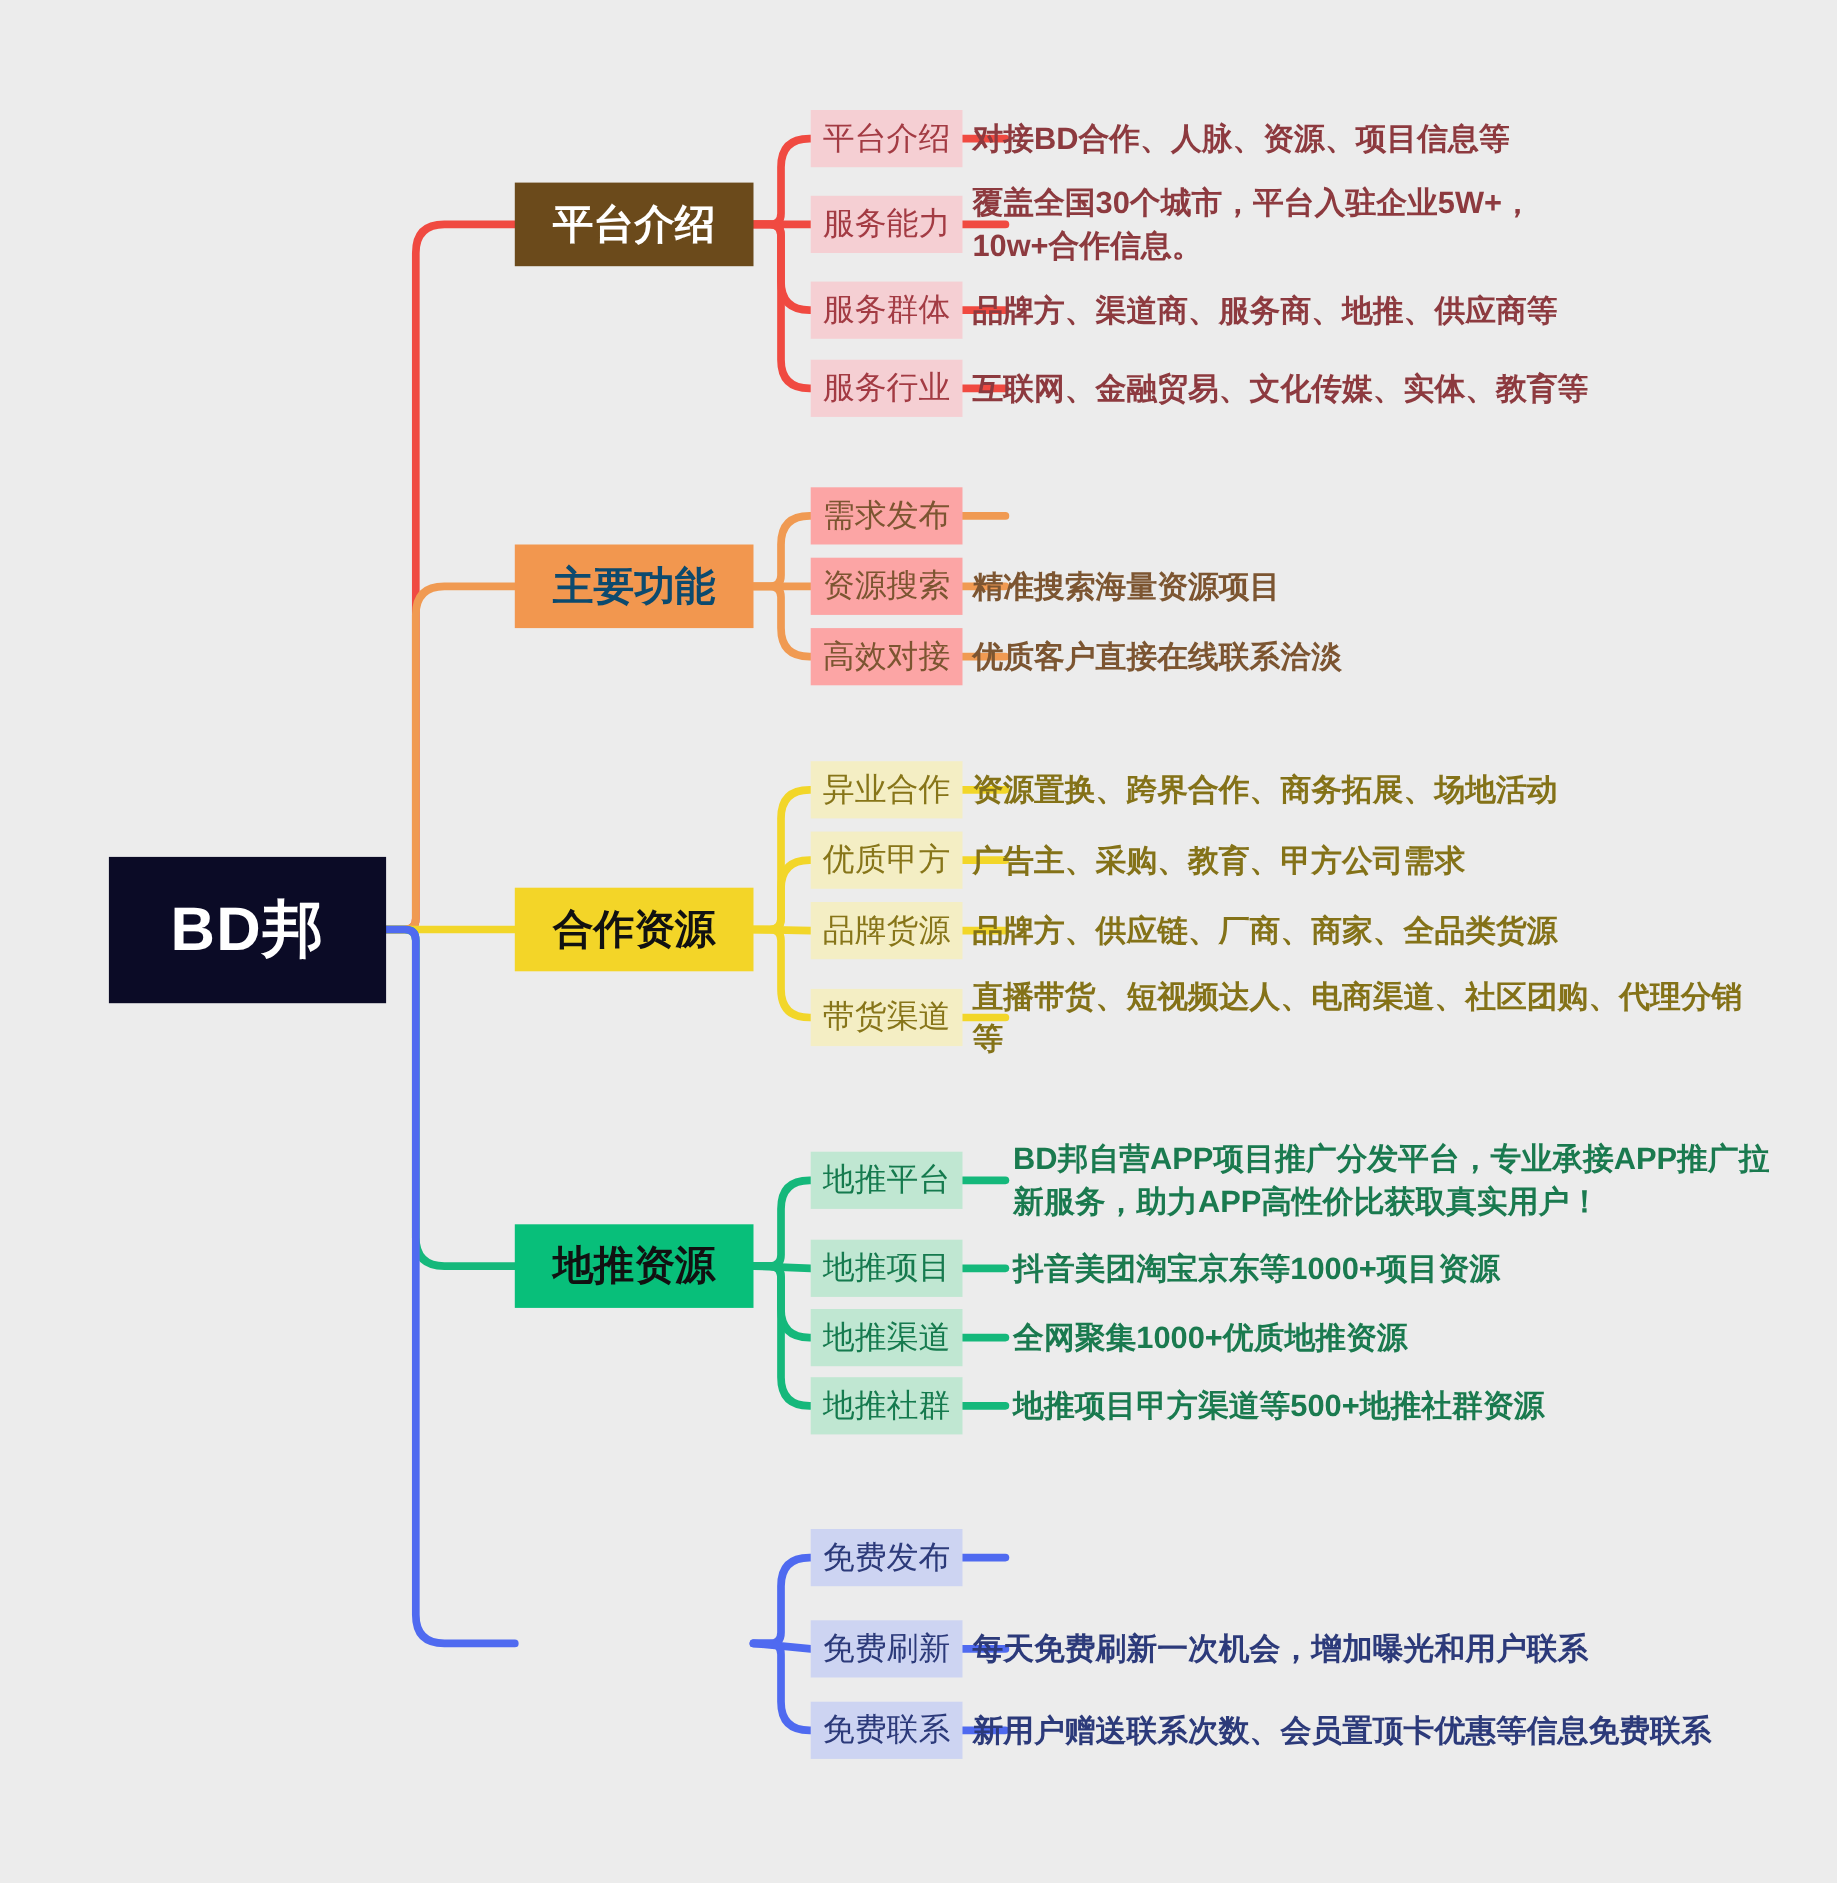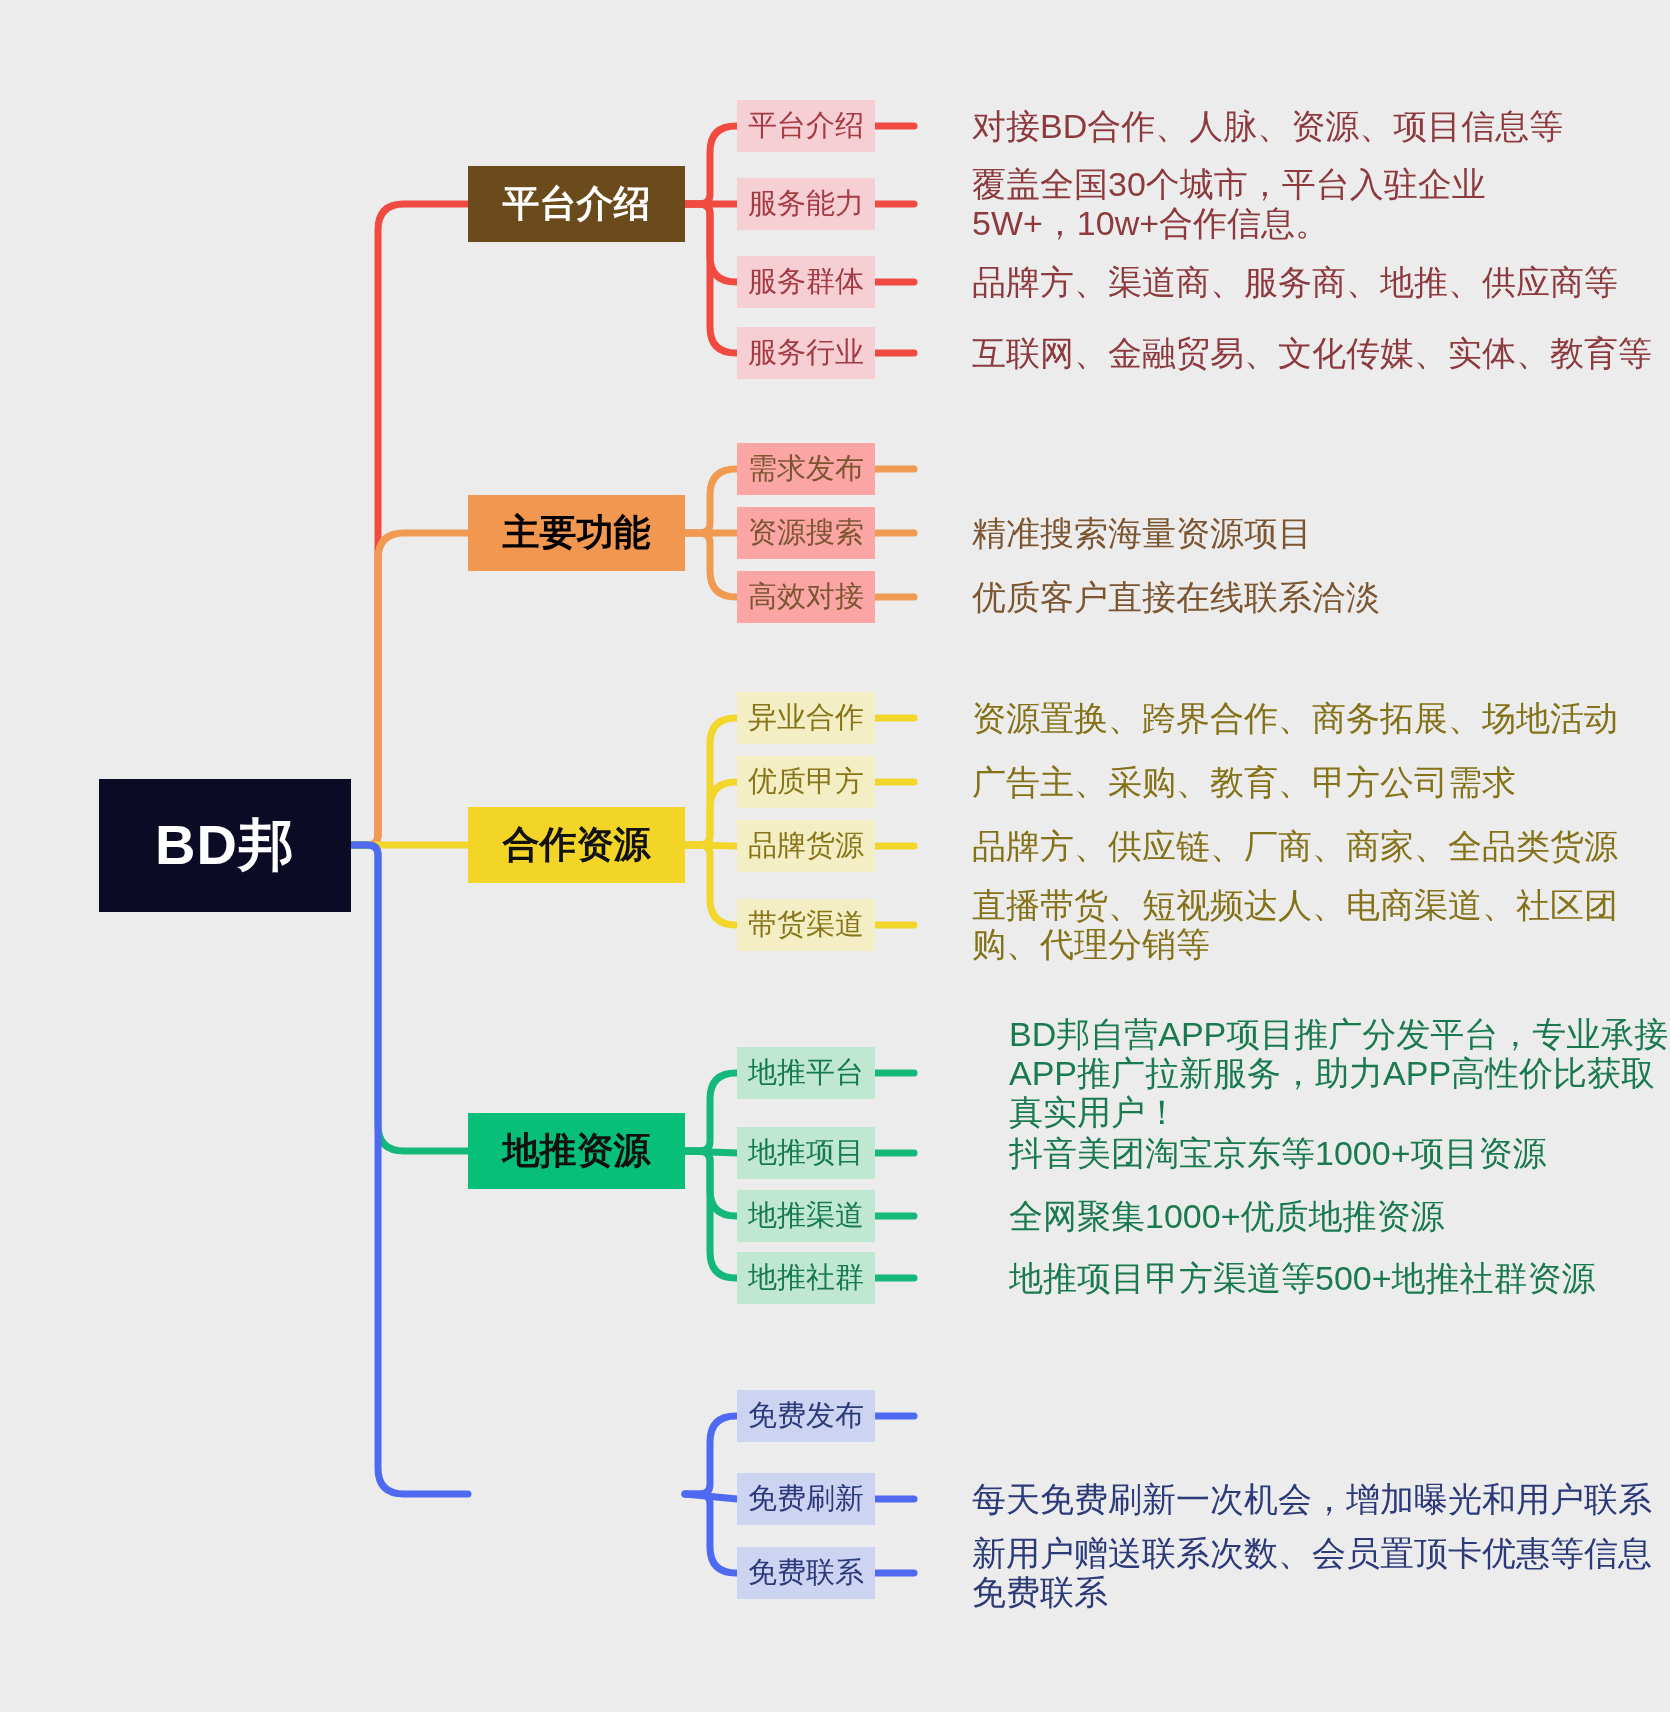--- a/index.html
+++ b/index.html
@@ -11,7 +11,7 @@
         font-size:56px;font-weight:bold;letter-spacing:1px;}
   .main{left:468px;width:217px;height:76px;font-size:37px;font-weight:bold;}
   .child{left:737px;width:138px;height:52px;font-size:29px;font-weight:500;}
-  .desc{position:absolute;left:972px;transform:translateY(-50%);font-size:34px;line-height:39px;font-weight:400;}
+  .desc{position:absolute;left:884px;transform:translateY(-50%);font-size:28px;line-height:39px;font-weight:700;}
   
   .m0{background:#6b4a1b;color:#ffffff;}
   .m1{background:#f2974f;color:#000000;}

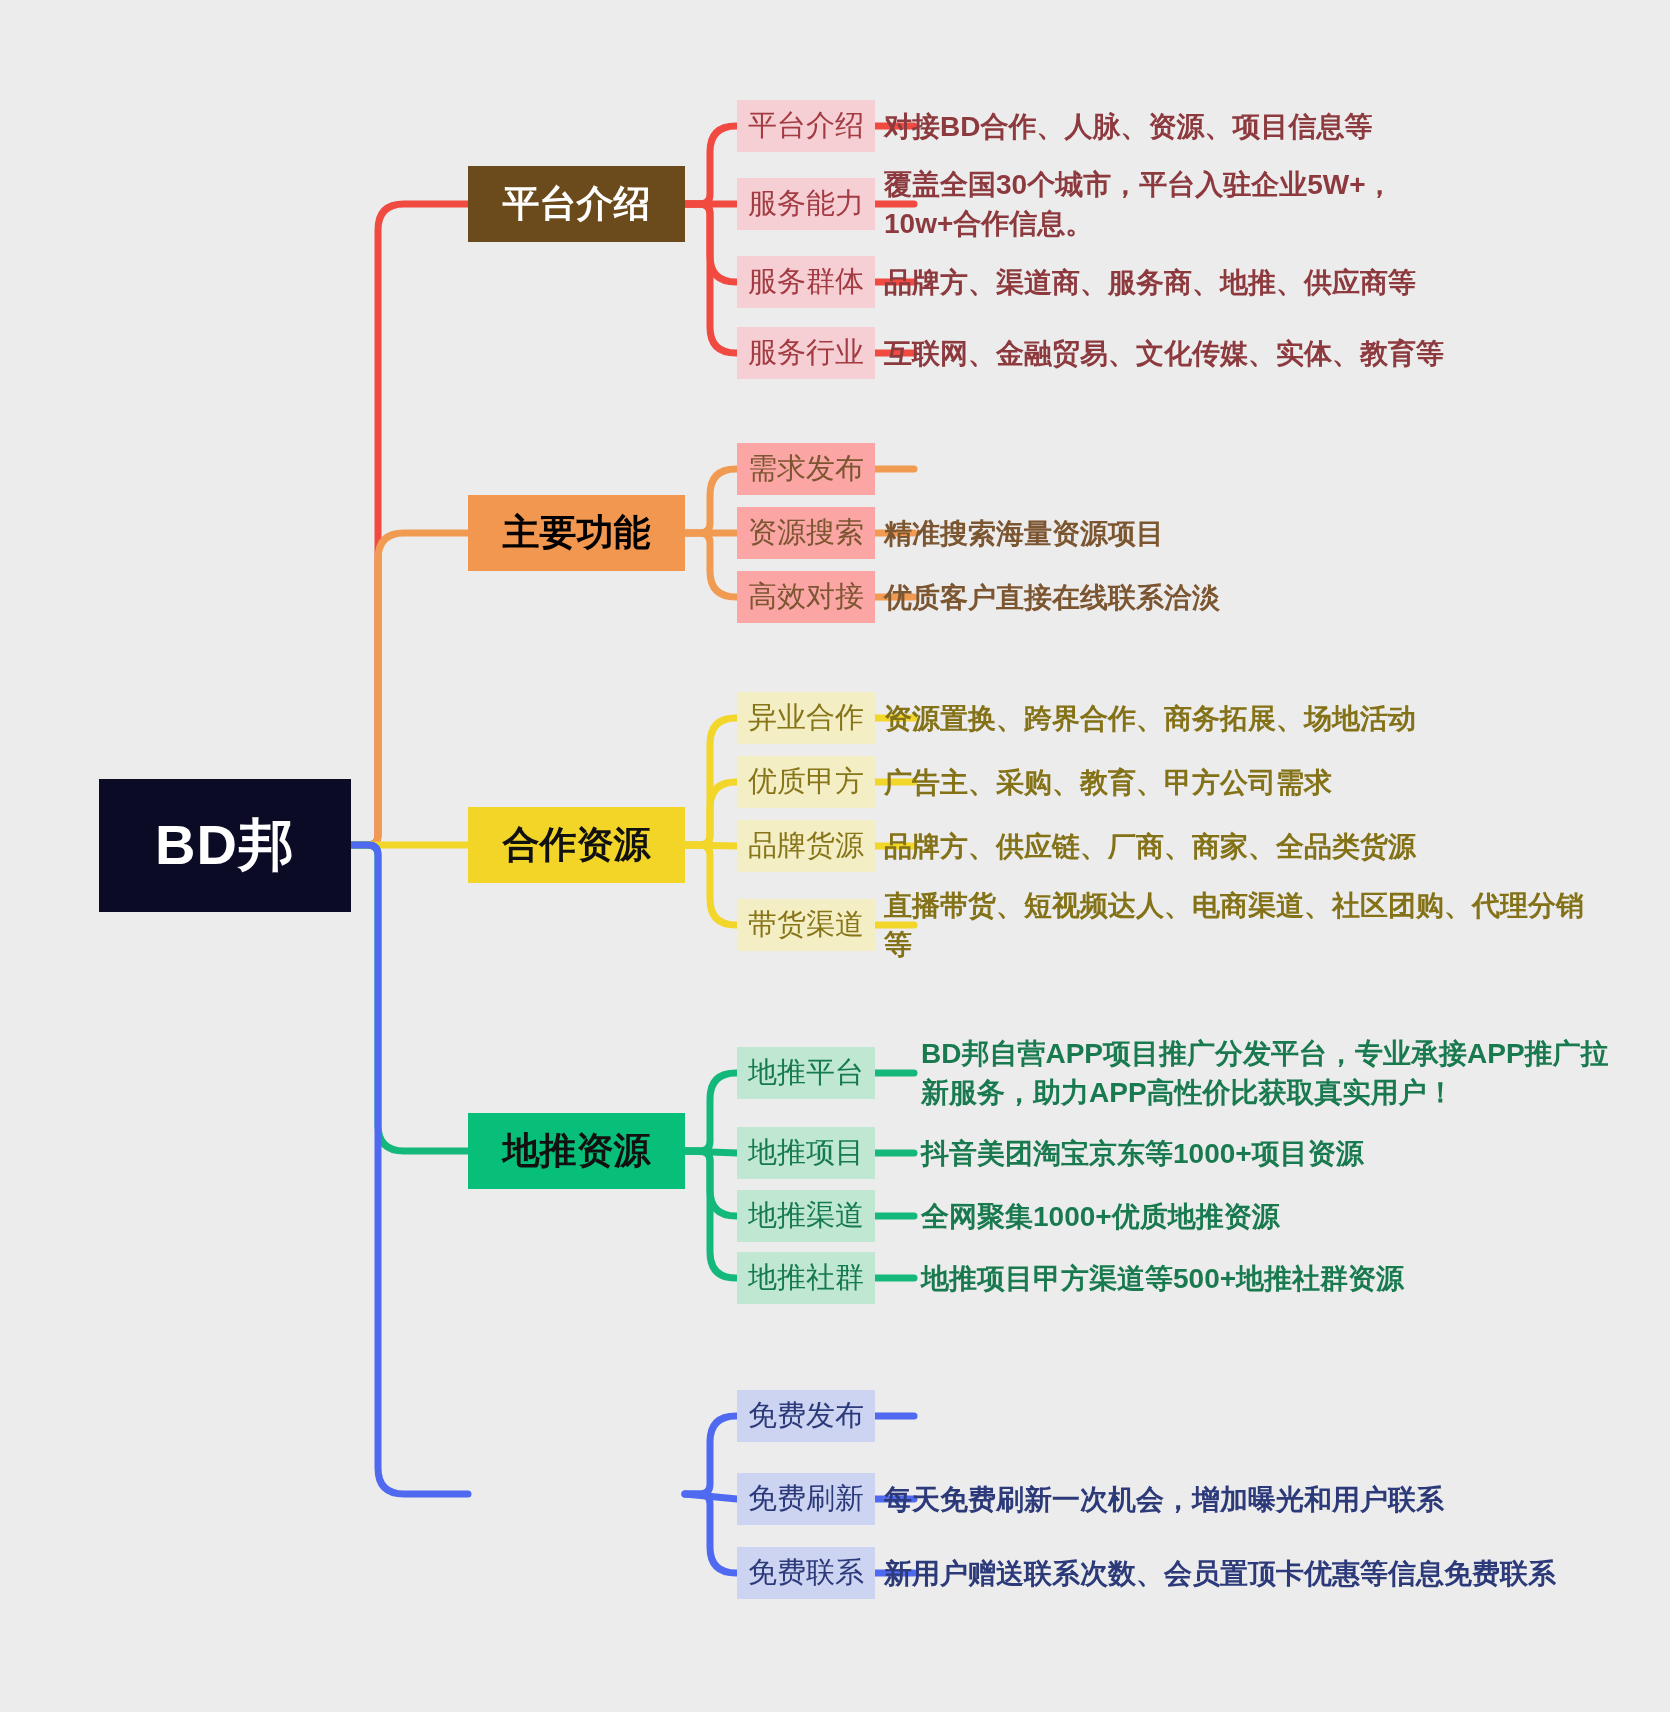--- a/index.html
+++ b/index.html
@@ -14,7 +14,7 @@
   .desc{position:absolute;left:884px;transform:translateY(-50%);font-size:28px;line-height:39px;font-weight:700;}
   
   .m0{background:#6b4a1b;color:#ffffff;}
-  .m1{background:#f2974f;color:#000000;}
+  .m1{background:#f2974f;color:#0c4a6e;}
   .m2{background:#f3d528;color:#111111;}
   .m3{background:#08bf7a;color:#111111;}
   .m4{background:#4a67ef;color:#ffffff;}

